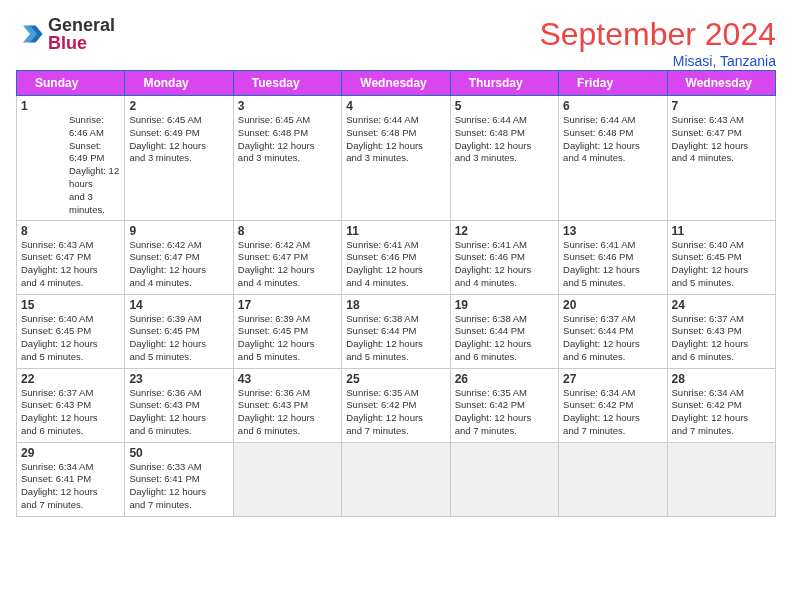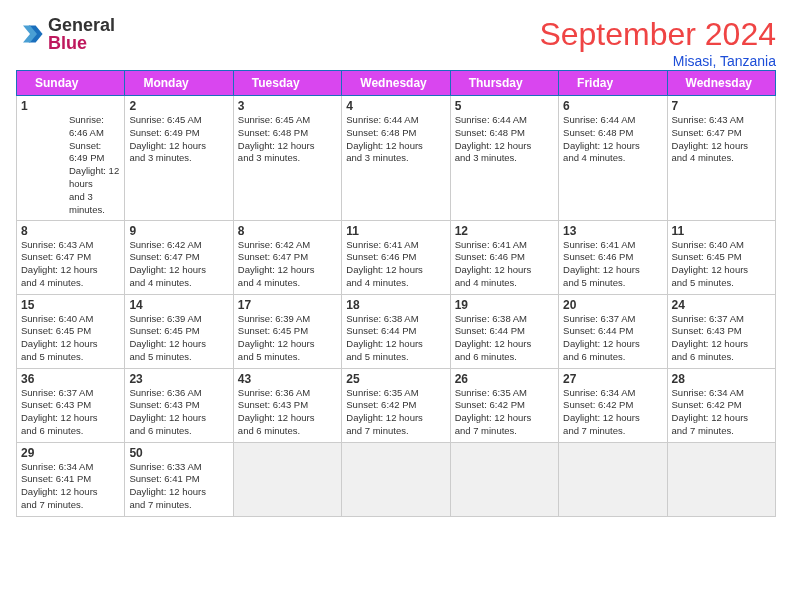--- a/index.html
+++ b/index.html
@@ -282,7 +282,7 @@
         </tr>
         <tr>
           <td>
-            <span class="day-num">36</span>
+            <span class="day-num">22</span>
             <div class="day-info" style="white-space: pre-wrap;">Sunrise: 6:37 AM
 Sunset: 6:43 PM
 Daylight: 12 hours

